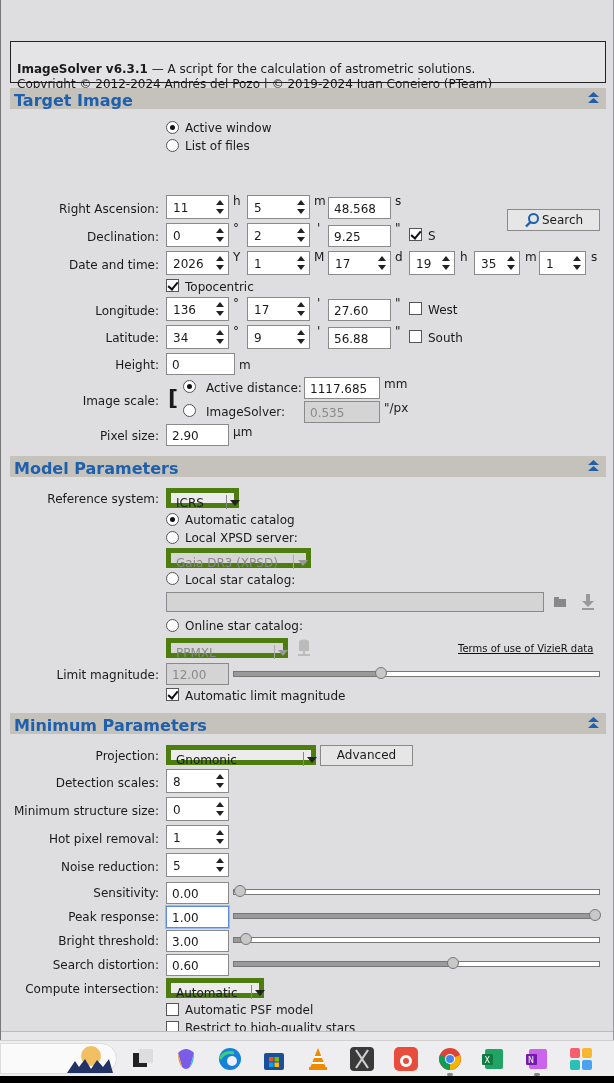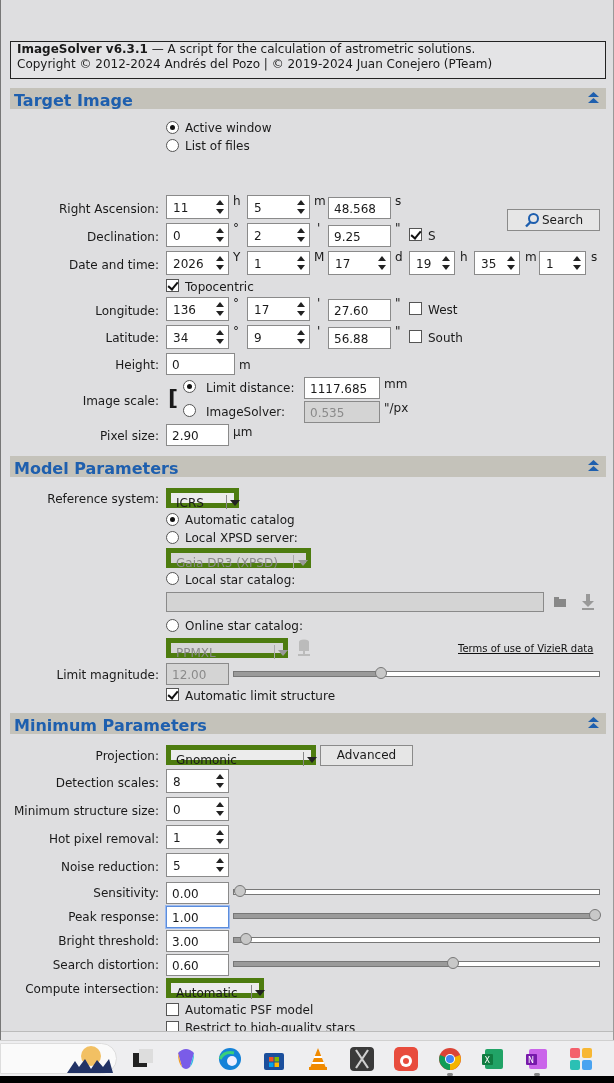--- a/index.html
+++ b/index.html
@@ -10,7 +10,7 @@
 .titlebar .appicon{width:14px;height:16px;margin-left:10px;margin-right:7px}
 .titlebar .title{font-family:"Liberation Sans",sans-serif;font-size:13px;color:#222}
 .titlebar .close{position:absolute;right:12px;top:7px;font-size:16px;color:#333;font-family:"DejaVu Sans",sans-serif}
-.header-box{position:absolute;left:9px;top:41px;width:596px;height:38px;border:1px solid #222;background:#e4e4e6;padding:0 6px;font-size:12px;line-height:15px}
+.header-box{position:absolute;left:9px;top:41px;width:596px;height:38px;border:1px solid #222;background:#e4e4e6;padding:20px 6px;font-size:12px;line-height:15px}
 .header-box b{font-weight:bold}
 .section{position:absolute;left:9px;width:596px;height:21px;background:#c4c2ba;}
 .section .lbl{position:absolute;left:4px;top:3px;color:#1e5fae;font-weight:bold;font-size:16px}

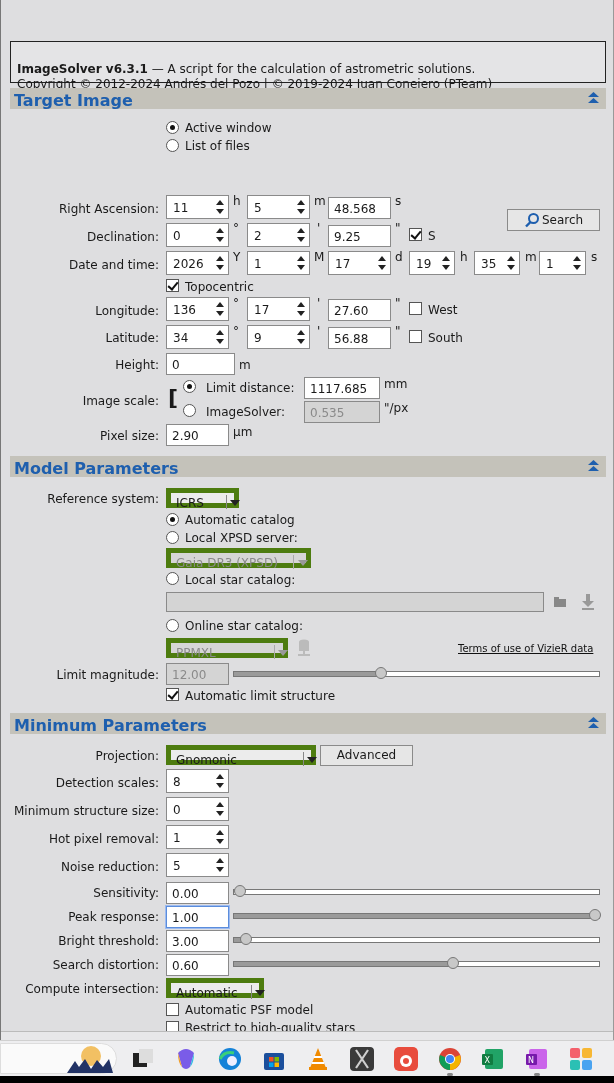--- a/index.html
+++ b/index.html
@@ -222,7 +222,7 @@
   <span class="lab" style="right:454px;top:394px">Image scale:</span>
   <span class="txt" style="left:167px;top:385px;font-size:22px;font-weight:bold">[</span>
   <div class="radio on" style="left:182px;top:380px"></div>
-  <span class="txt" style="left:205px;top:381px">Limit distance:</span>
+  <span class="txt" style="left:205px;top:381px">Active distance:</span>
   <div class="field" style="left:303px;top:377px;width:76px">1117.685</div>
   <span class="unit" style="left:383px;top:377px">mm</span>
   <div class="radio" style="left:182px;top:404px"></div>

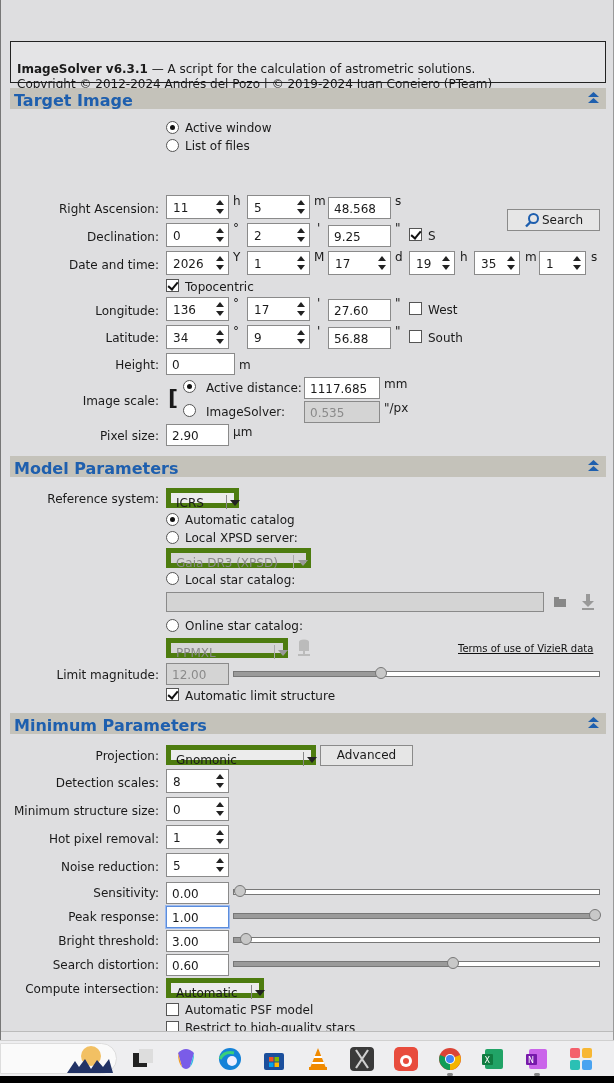--- a/index.html
+++ b/index.html
@@ -293,7 +293,7 @@
       <div class="knob" style="left:141px"></div>
   </div>
   <div class="check on" style="left:165px;top:688px"></div>
-  <span class="txt" style="left:184px;top:689px">Automatic limit structure</span>
+  <span class="txt" style="left:184px;top:689px">Automatic limit magnitude</span>
 
   <div class="section" style="top:713px">
     <span class="lbl">Minimum Parameters</span>

